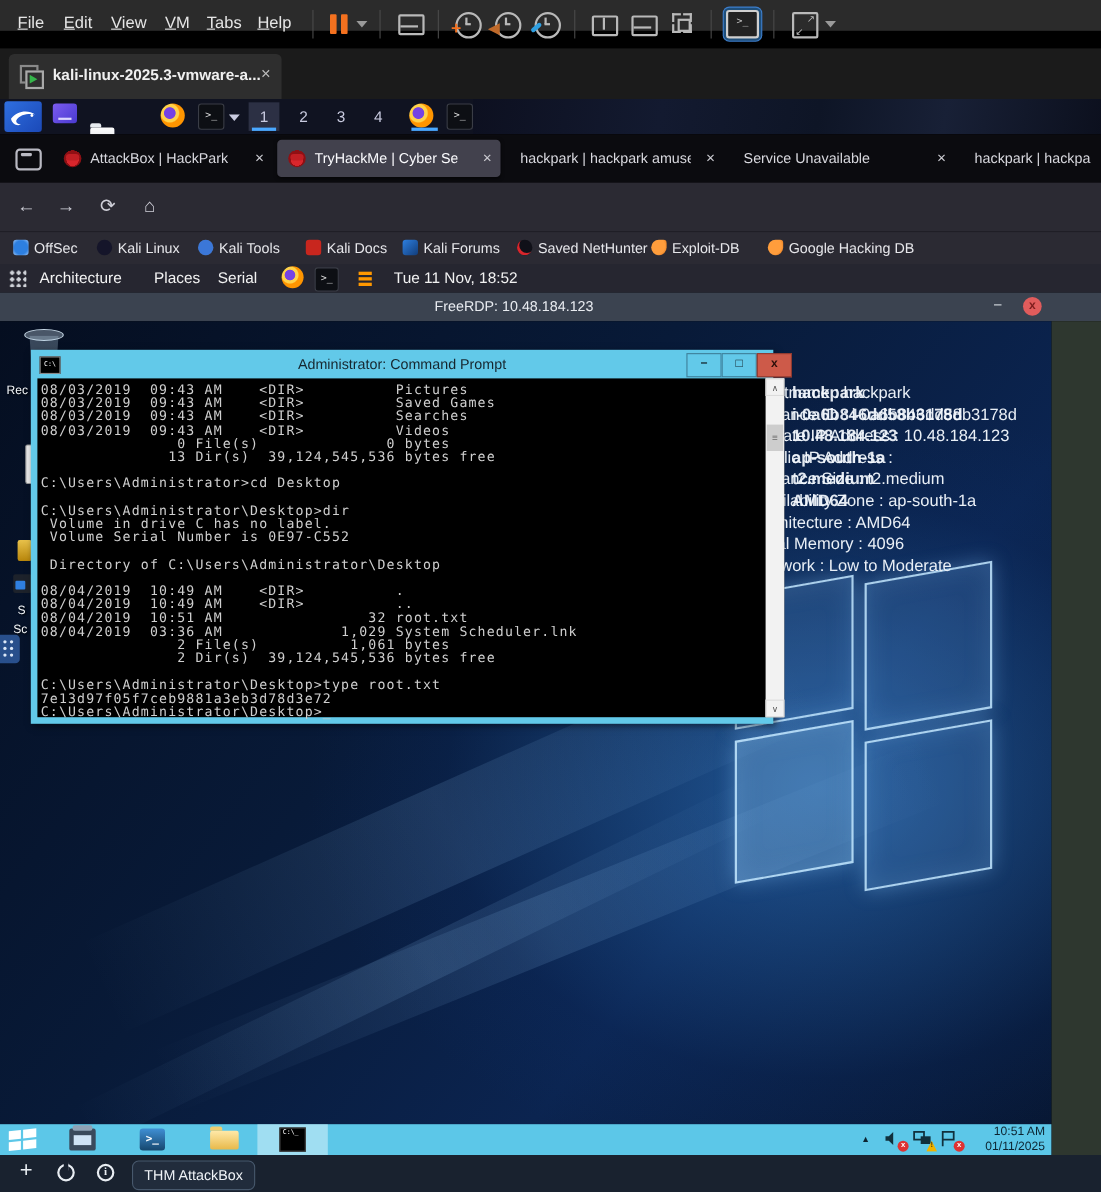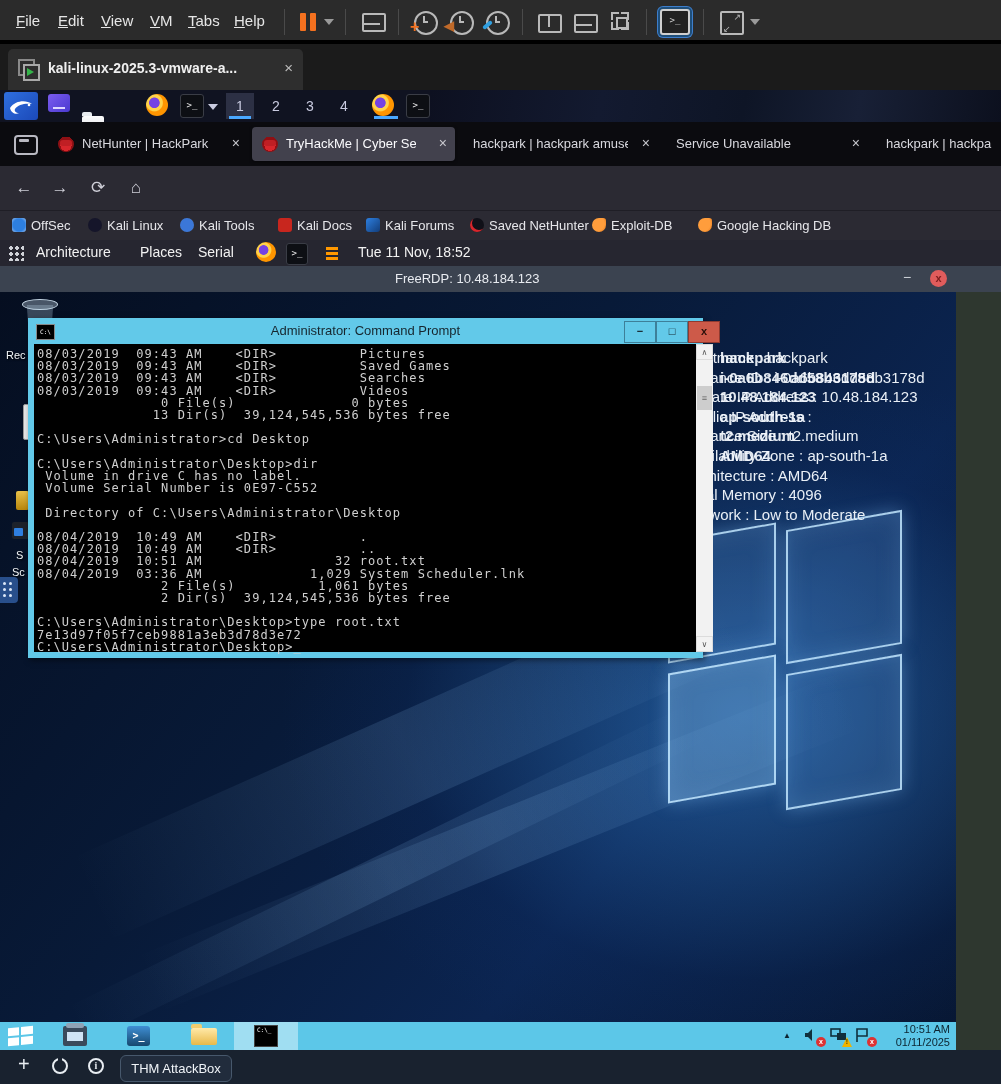--- a/index.html
+++ b/index.html
@@ -7,7 +7,7 @@
        font-family:"Liberation Sans",sans-serif;-webkit-font-smoothing:antialiased;}
   .abs{position:absolute;}
   
-  .vm-menubar{left:0;top:0;width:1001px;height:40px;background:#2b2b2b;color:#e6e6e6;font-size:15px;}
+  .vm-menubar{left:0;top:0;width:1001px;height:28px;background:#2b2b2b;color:#e6e6e6;font-size:15px;}
   .vm-menu-item{top:12px;cursor:default;}
   .vm-menu-item::first-letter{text-decoration:underline;}
   .tb-sep{width:1px;height:26px;background:#4a4a4a;top:9px;}

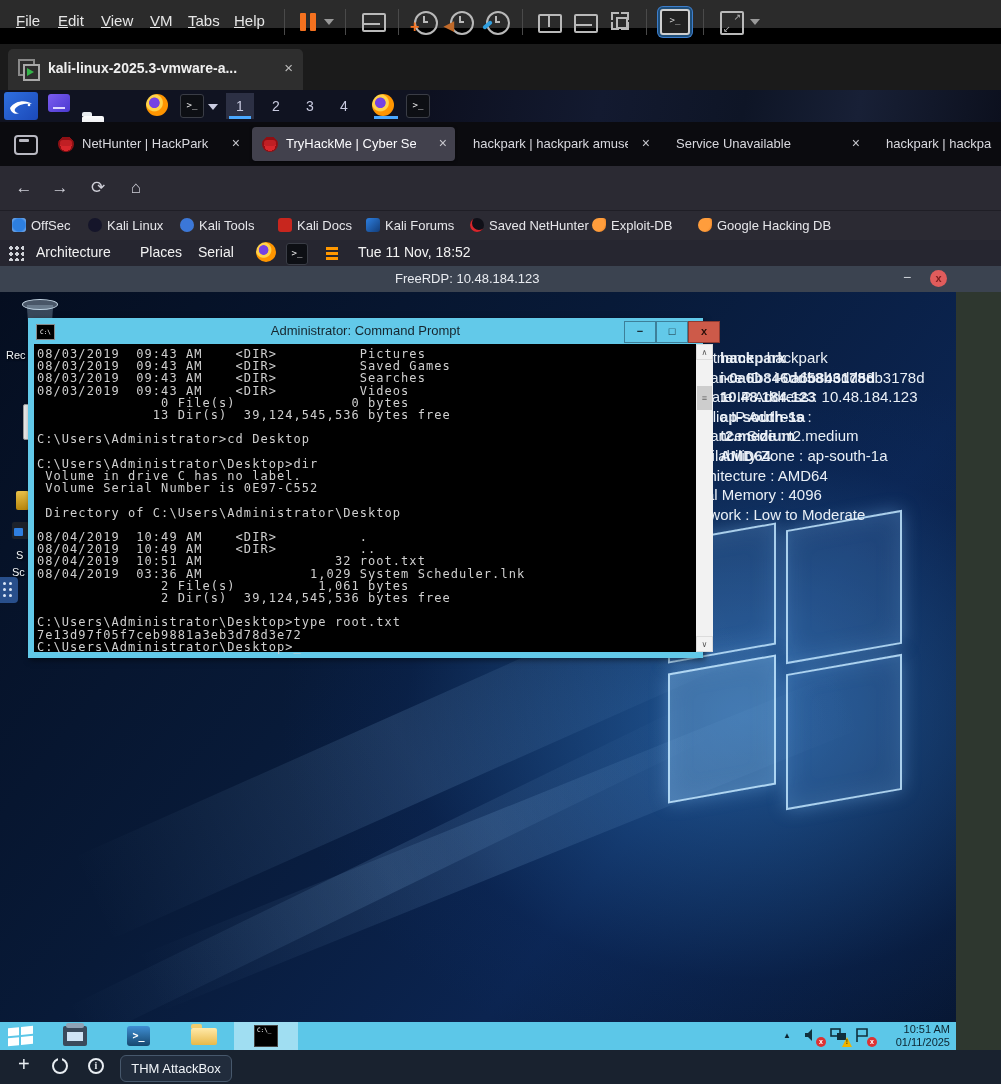--- a/index.html
+++ b/index.html
@@ -36,7 +36,7 @@
   .stretch-ic b{position:absolute;font-weight:normal;}
   
   .vm-tabbar{left:0;top:44px;width:1001px;height:46px;background:#1b1b1b;}
-  .vm-tab{left:8px;top:5px;width:248px;height:47px;background:#2e2e2e;border-radius:5px 5px 0 0;color:#f0f0f0;font-size:14px;font-weight:bold;padding-left:47px;}
+  .vm-tab{left:8px;top:5px;width:248px;height:47px;background:#2e2e2e;border-radius:5px 5px 0 0;color:#f0f0f0;font-size:14px;font-weight:bold;}
   .vmtab-ic{left:10px;top:10px;width:20px;height:18px;}
   .vmtab-ic .s1{position:absolute;left:0;top:0;width:13px;height:13px;border:2px solid #8a8a8a;background:#2e2e2e;}
   .vmtab-ic .s2{position:absolute;left:5px;top:5px;width:13px;height:13px;border:2px solid #a9a9a9;background:#2e2e2e;}

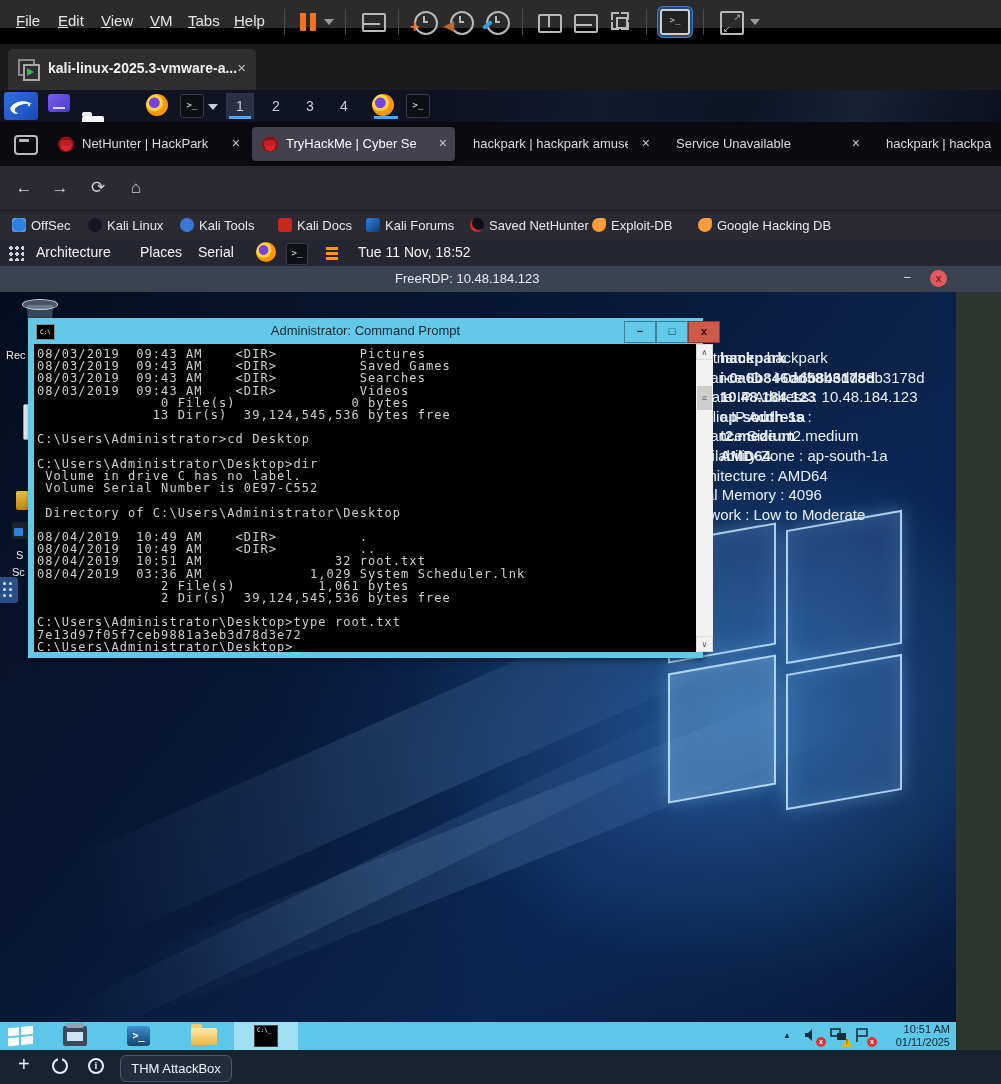--- a/index.html
+++ b/index.html
@@ -245,7 +245,7 @@
     </div>
   <div class="abs ff-tab" style="left:48px;width:200px">
     <span class="thm-fav"></span>
-    <span class="abs" style="left:34px;top:9px">NetHunter | HackPark</span>
+    <span class="abs" style="left:34px;top:9px">AttackBox | HackPark</span>
     <span class="tab-close">×</span>
   </div>
   <div class="abs ff-tab active" style="left:252px;width:203px">

